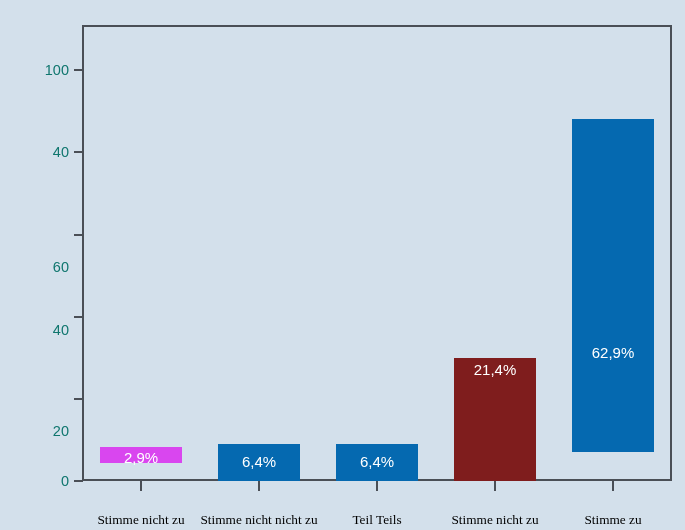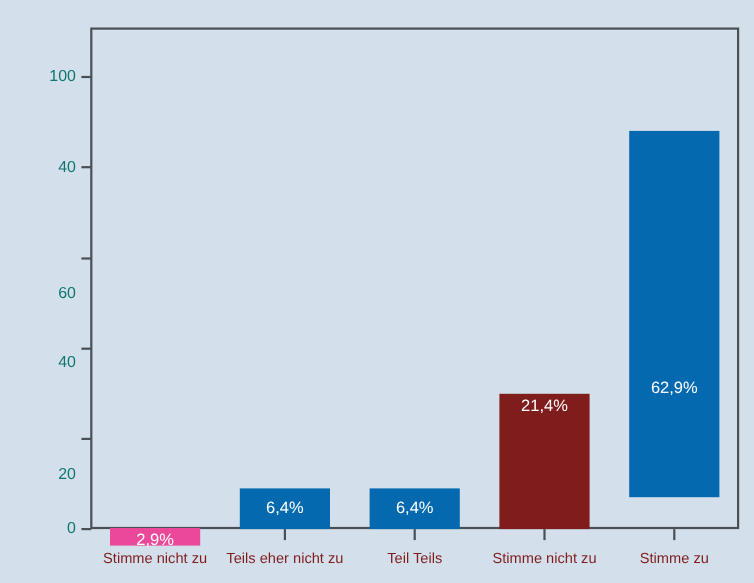--- a/index.html
+++ b/index.html
@@ -142,7 +142,7 @@
     </div>
 
   <div id="bars-layer">
-      <div class="bar" title="Stimme nicht zu: 2,9%" style="left: 100px; top: 480px; width: 82px; height: 16.4324px; background: #ec4899;">
+      <div class="bar" title="Stimme nicht zu: 2,9%" style="left: 100px; top: 447px; width: 82px; height: 16.4324px; background: #d946ef;">
         <div class="bar-value" style="top: 2px;">2,9%</div>
       </div>
       <div class="bar" title="Stimme eher nicht zu: 6,4%" style="left: 218px; top: 444.027px; width: 82px; height: 36.973px; background: rgb(5, 105, 176);">

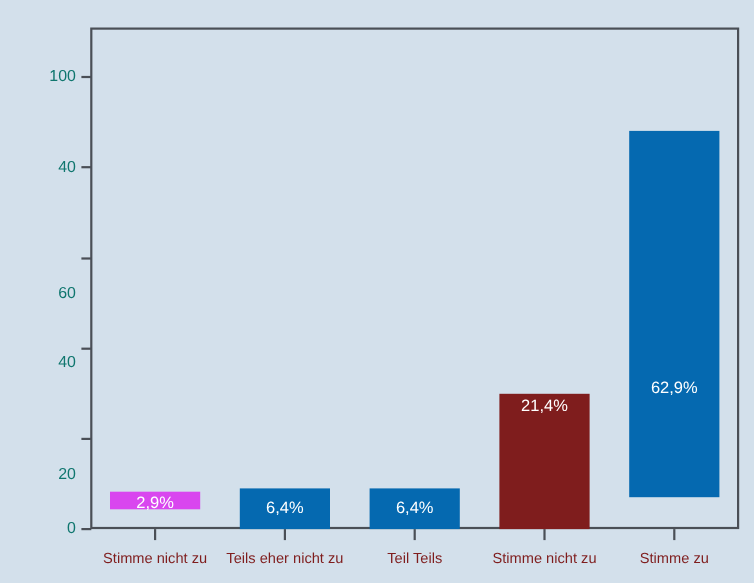--- a/index.html
+++ b/index.html
@@ -81,11 +81,12 @@
   }
   .xtick-label {
     position: absolute;
-    top: 500px;
+    top: 512px;
     transform: translateX(-50%);
     font-size: 13.3px;
-    color: #7f1d1d;
+    color: #000000;
     white-space: nowrap;
+    font-family: Liberation Serif, serif;
   }
 
   

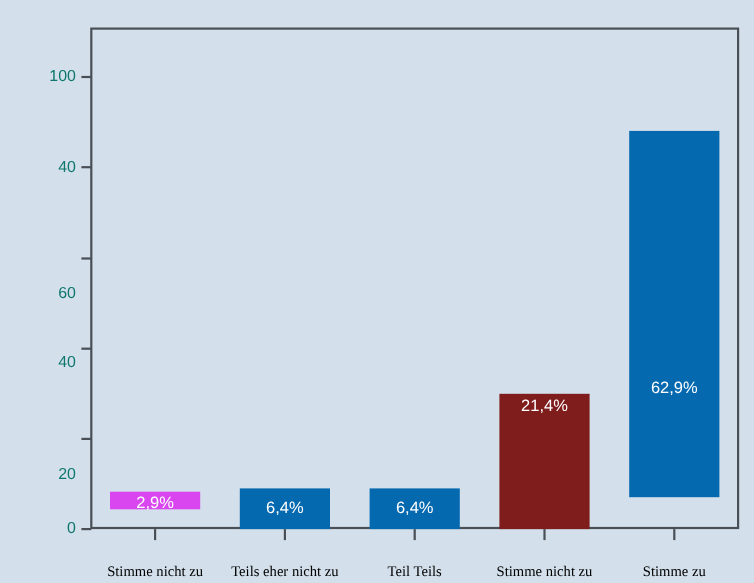--- a/index.html
+++ b/index.html
@@ -133,7 +133,7 @@
       <div class="xtick-line" style="left: 140px;"></div>
       <div class="xtick-label" style="left: 141px;">Stimme nicht zu</div>
       <div class="xtick-line" style="left: 258px;"></div>
-      <div class="xtick-label" style="left: 259px;">Teils eher nicht zu</div>
+      <div class="xtick-label" style="left: 259px;">Stimme nicht nicht zu</div>
       <div class="xtick-line" style="left: 376px;"></div>
       <div class="xtick-label" style="left: 377px;">Teil Teils</div>
       <div class="xtick-line" style="left: 494px;"></div>

